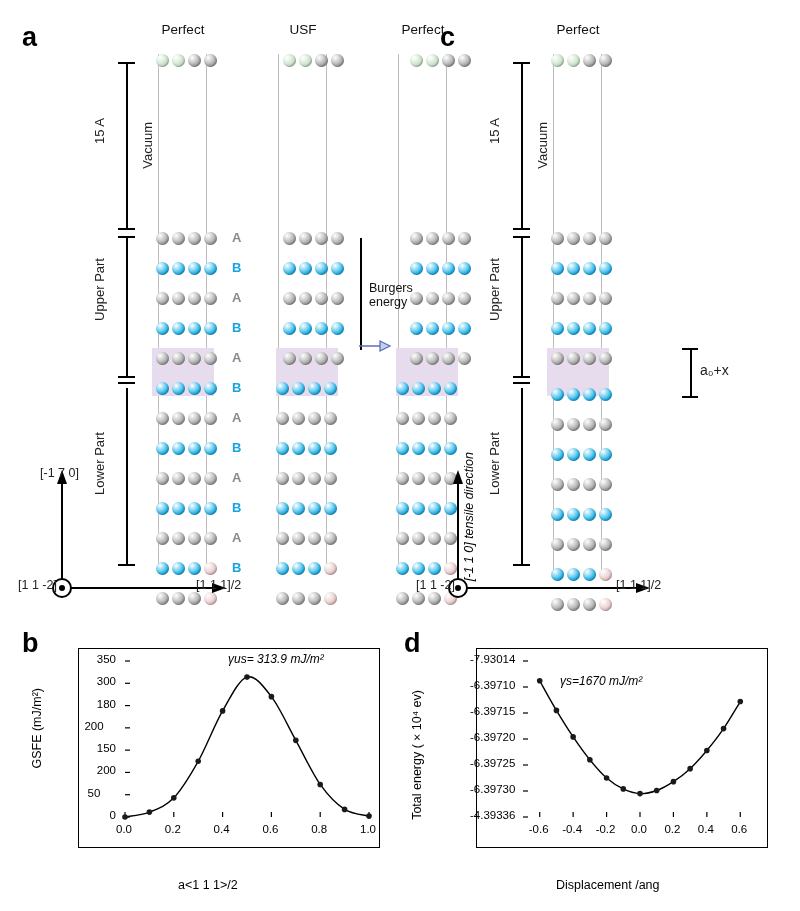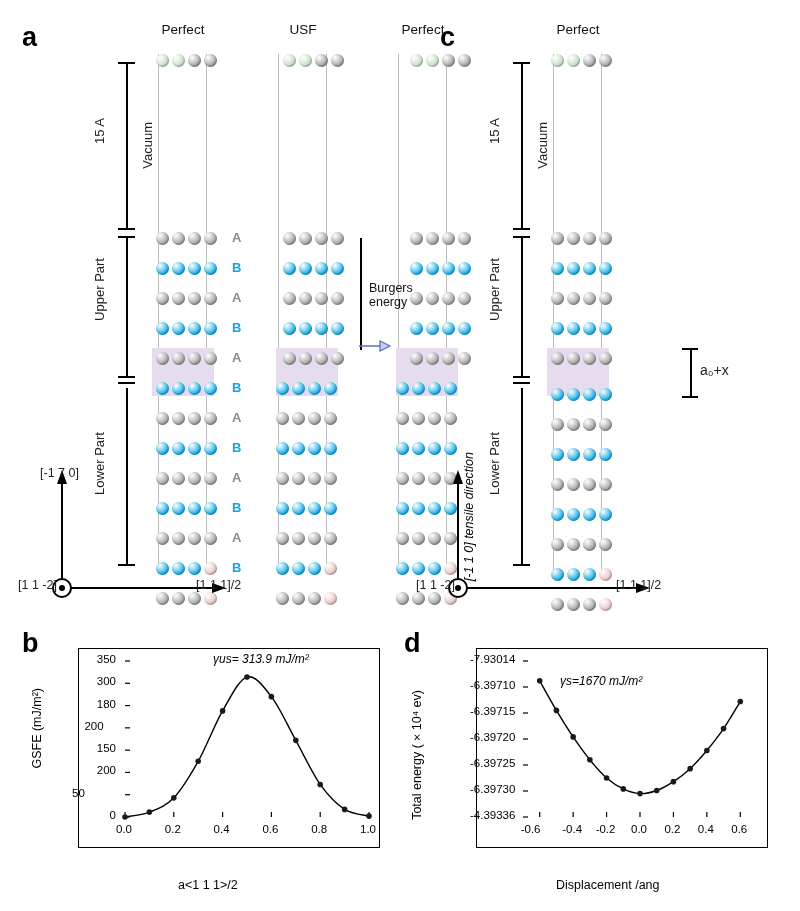--- a/index.html
+++ b/index.html
@@ -399,7 +399,7 @@
 </div>
 <div class="axis-title vert" style="left:30px;top:688px;">GSFE (mJ/m²)</div>
 <div class="axis-title" style="left:178px;top:878px;">a&lt;1 1 1&gt;/2</div>
-<div class="note" style="left:213px;top:652px;">γus= 313.9 mJ/m²</div>
+<div class="note" style="left:228px;top:652px;">γus= 313.9 mJ/m²</div>
 <div id="chart-b-yticks">
     <div class="ticklab" style="left: 72px; width: 44px; text-align: right; top: 809px;">0</div>
     <div class="ticklab" style="left: 72px; width: 44px; text-align: left; top: 786.714px;">50</div>

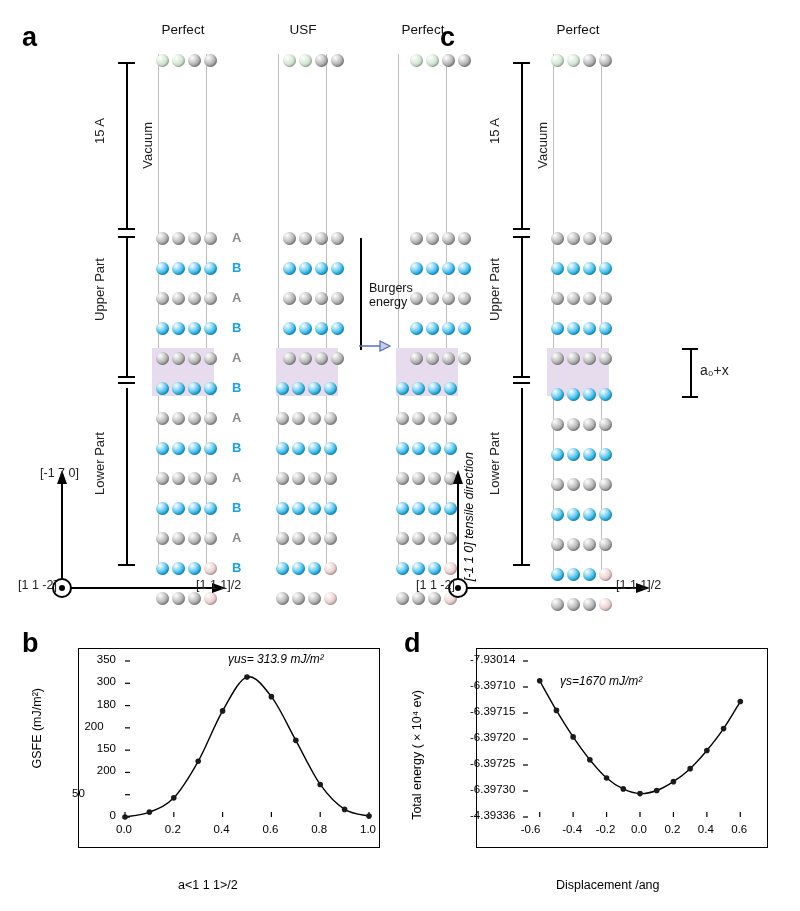--- a/index.html
+++ b/index.html
@@ -402,7 +402,7 @@
 <div class="note" style="left:228px;top:652px;">γus= 313.9 mJ/m²</div>
 <div id="chart-b-yticks">
     <div class="ticklab" style="left: 72px; width: 44px; text-align: right; top: 809px;">0</div>
-    <div class="ticklab" style="left: 72px; width: 44px; text-align: left; top: 786.714px;">50</div>
+    <div class="ticklab" style="left: 72px; width: 44px; text-align: center; top: 786.714px;">50</div>
     <div class="ticklab" style="left: 72px; width: 44px; text-align: right; top: 764.429px;">200</div>
     <div class="ticklab" style="left: 72px; width: 44px; text-align: right; top: 742.143px;">150</div>
     <div class="ticklab" style="left: 72px; width: 44px; text-align: center; top: 719.857px;">200</div>

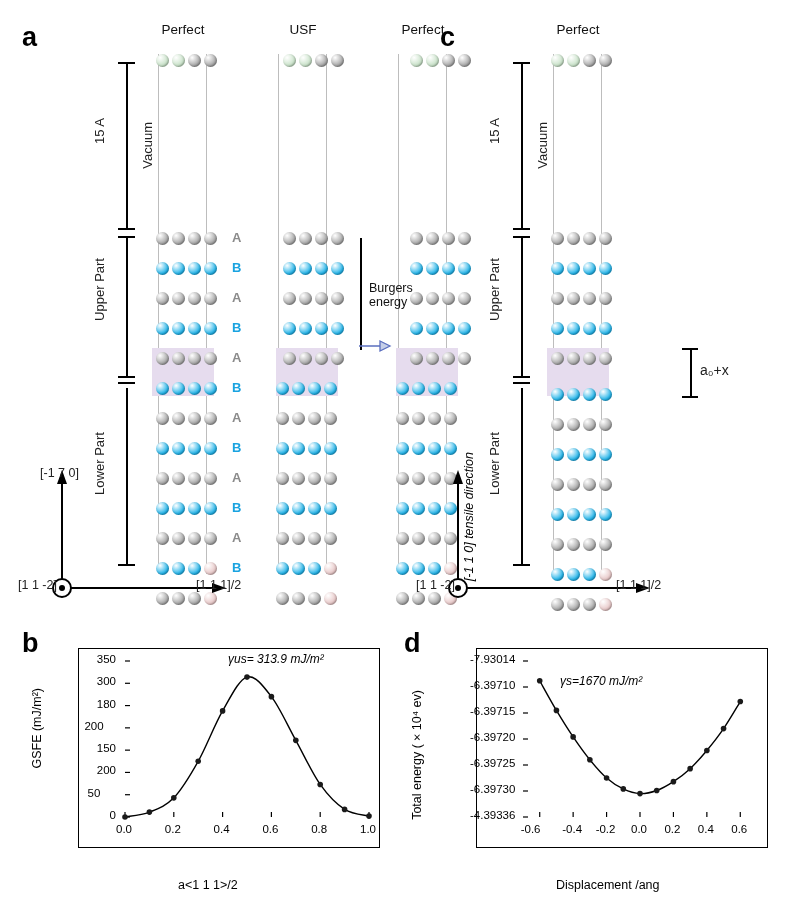--- a/index.html
+++ b/index.html
@@ -464,7 +464,7 @@
     <div class="ticklab" style="left: 470px; width: 44px; text-align: right; top: 653px;">-7.93014</div>
   </div>
 <div id="chart-d-xticks">
-    <div class="ticklab" style="left: 520.714px; width: 36px; top: 823px;">-0.6</div>
+    <div class="ticklab" style="left: 520.714px; width: 36px; text-align: center; top: 823px;">-0.6</div>
     <div class="ticklab" style="left: 554.143px; width: 36px; text-align: center; top: 823px;">-0.4</div>
     <div class="ticklab" style="left: 587.571px; width: 36px; text-align: center; top: 823px;">-0.2</div>
     <div class="ticklab" style="left: 621px; width: 36px; text-align: center; top: 823px;">0.0</div>

